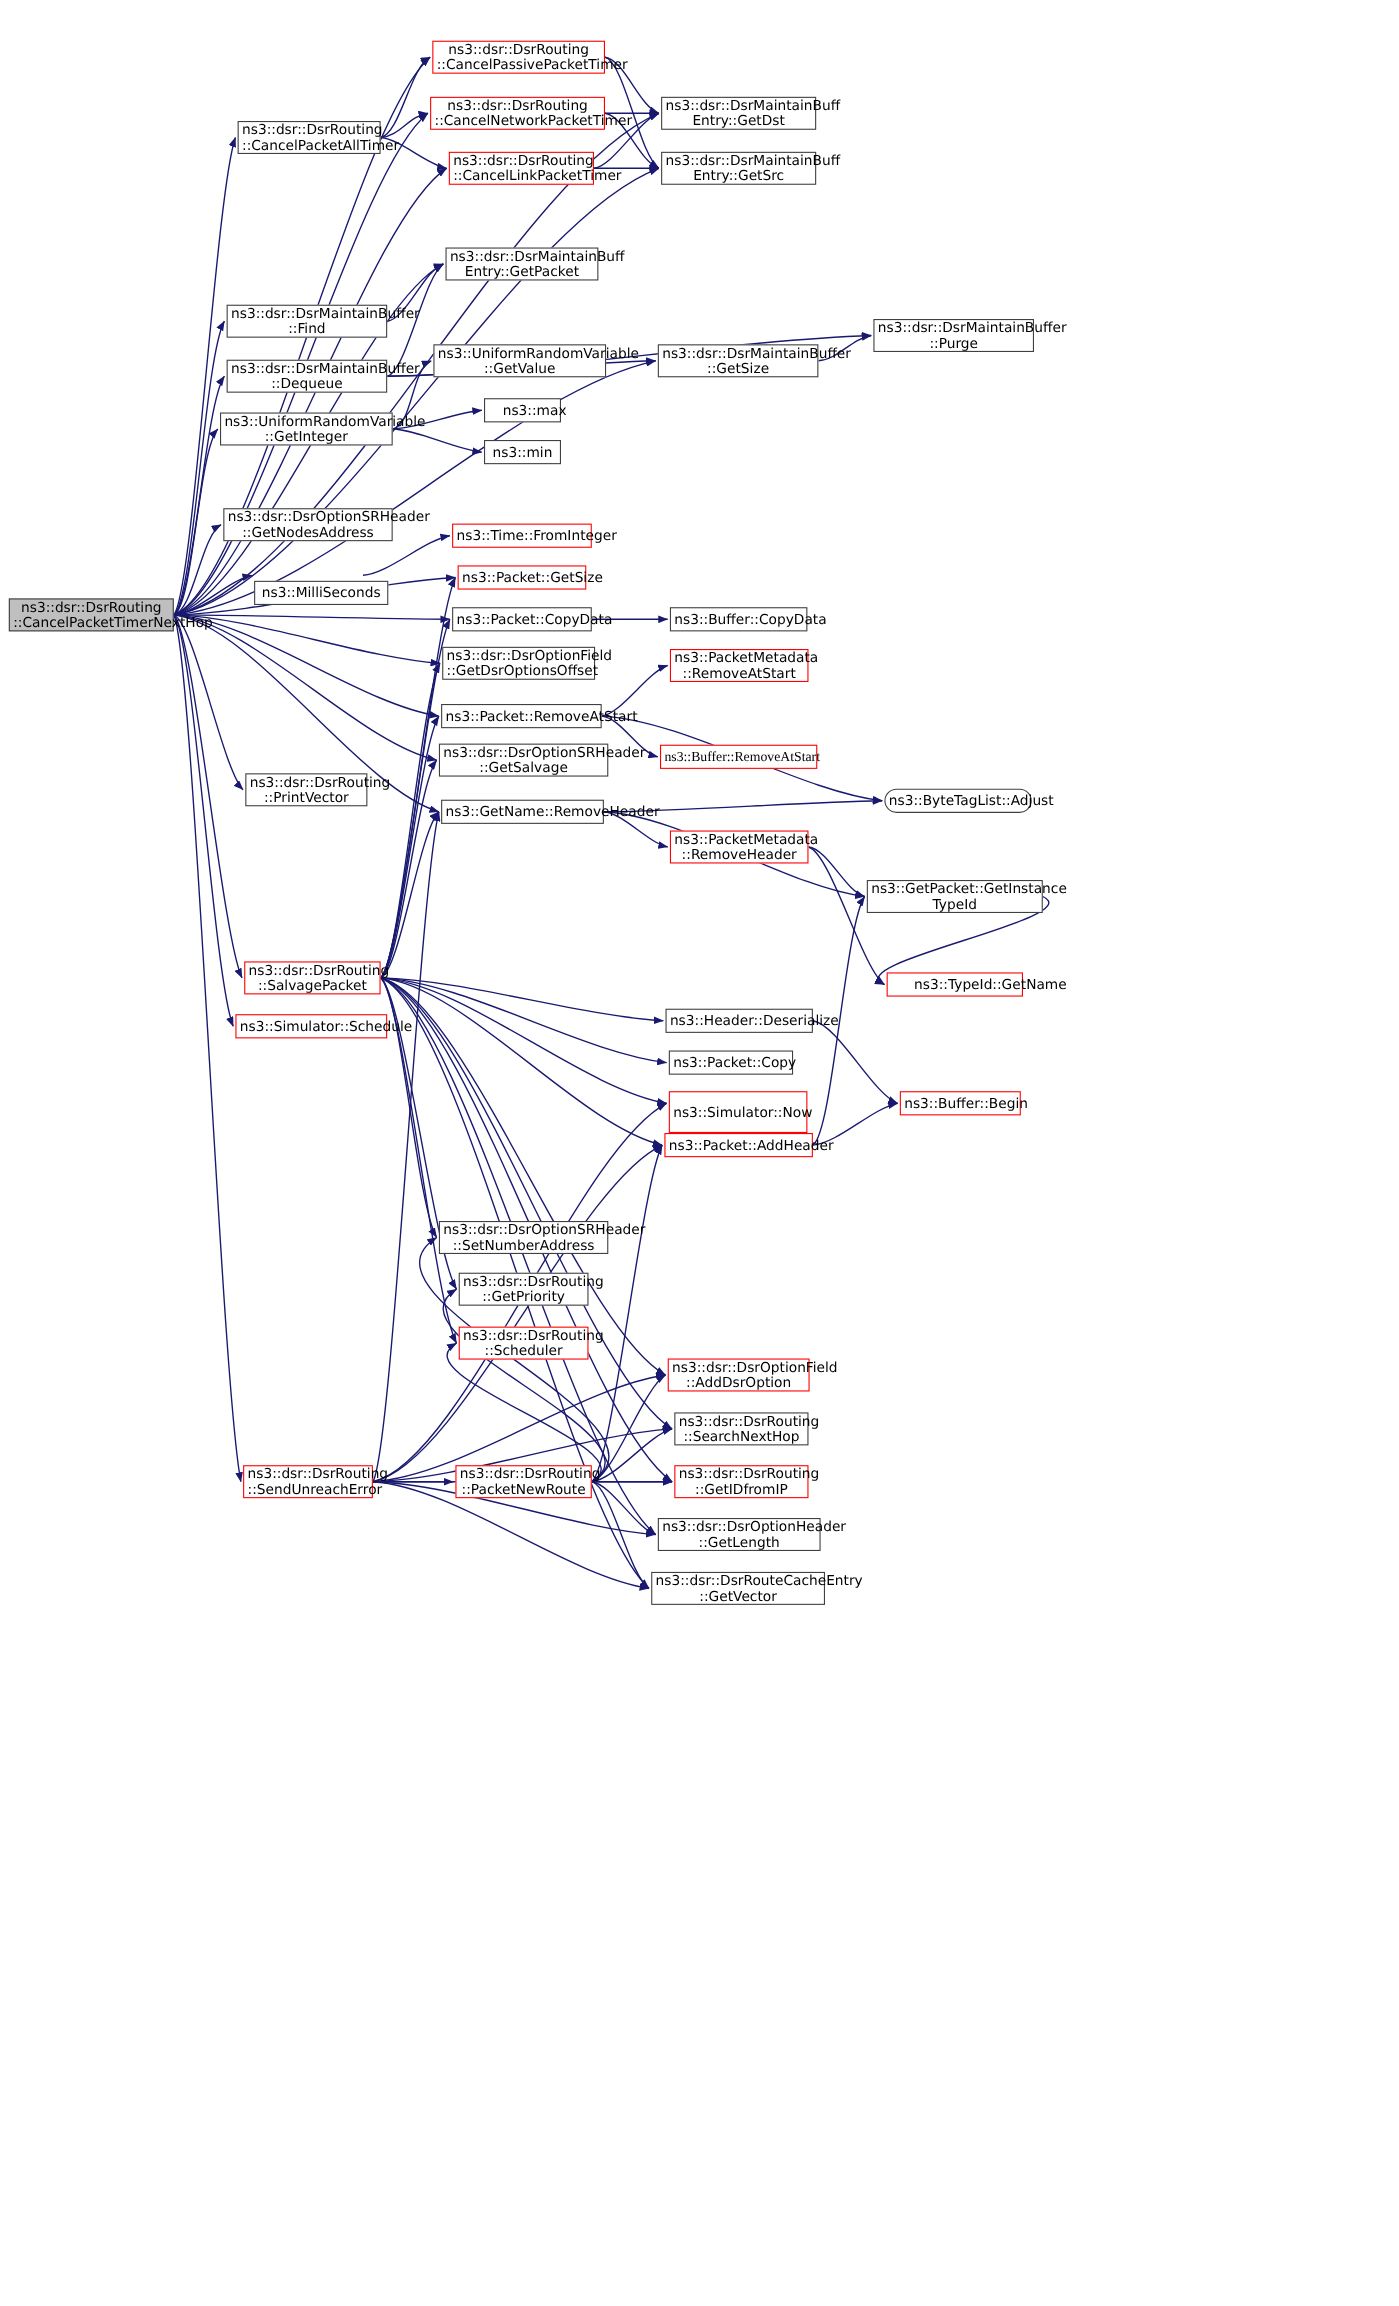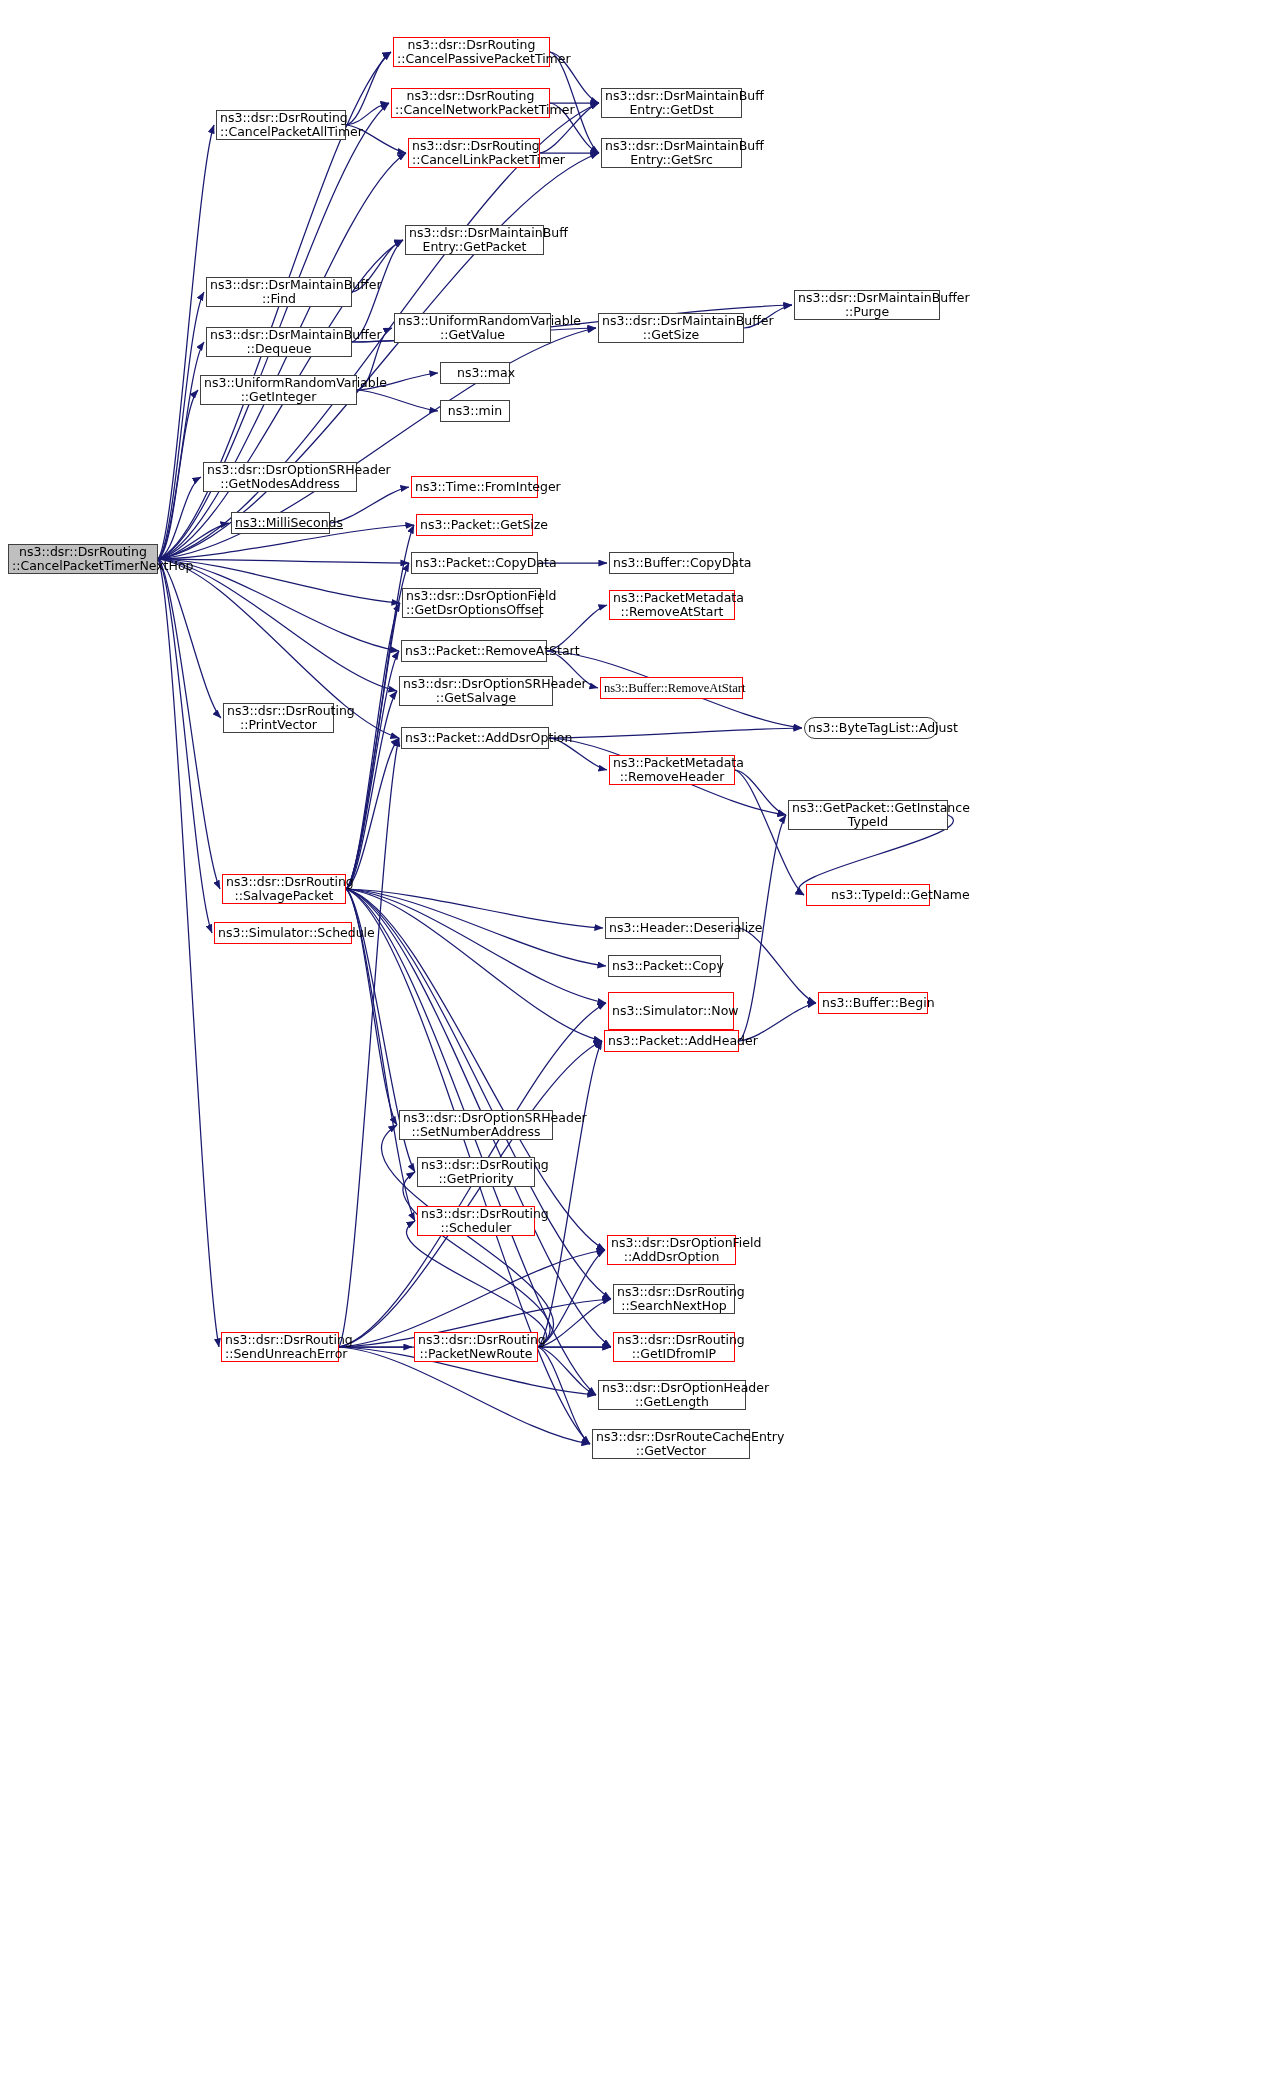--- a/index.html
+++ b/index.html
@@ -149,7 +149,7 @@
 ::Purge</span></div>
       <div class="node" style="left: 203px; top: 462px; width: 154px; height: 30px;"><span>ns3::dsr::DsrOptionSRHeader
 ::GetNodesAddress</span></div>
-      <div class="node" style="left: 231px; top: 512px; width: 99px; height: 22px; text-decoration: underline;"><span>ns3::MilliSeconds</span></div>
+      <div class="node" style="left: 231px; top: 528px; width: 122px; height: 22px;"><span>ns3::MilliSeconds</span></div>
       <div class="node red" style="left: 411px; top: 476px; width: 127px; height: 22px;"><span>ns3::Time::FromInteger</span></div>
       <div class="node red" style="left: 416px; top: 514px; width: 117px; height: 22px;"><span>ns3::Packet::GetSize</span></div>
       <div class="node" style="left: 411px; top: 552px; width: 127px; height: 22px;"><span>ns3::Packet::CopyData</span></div>

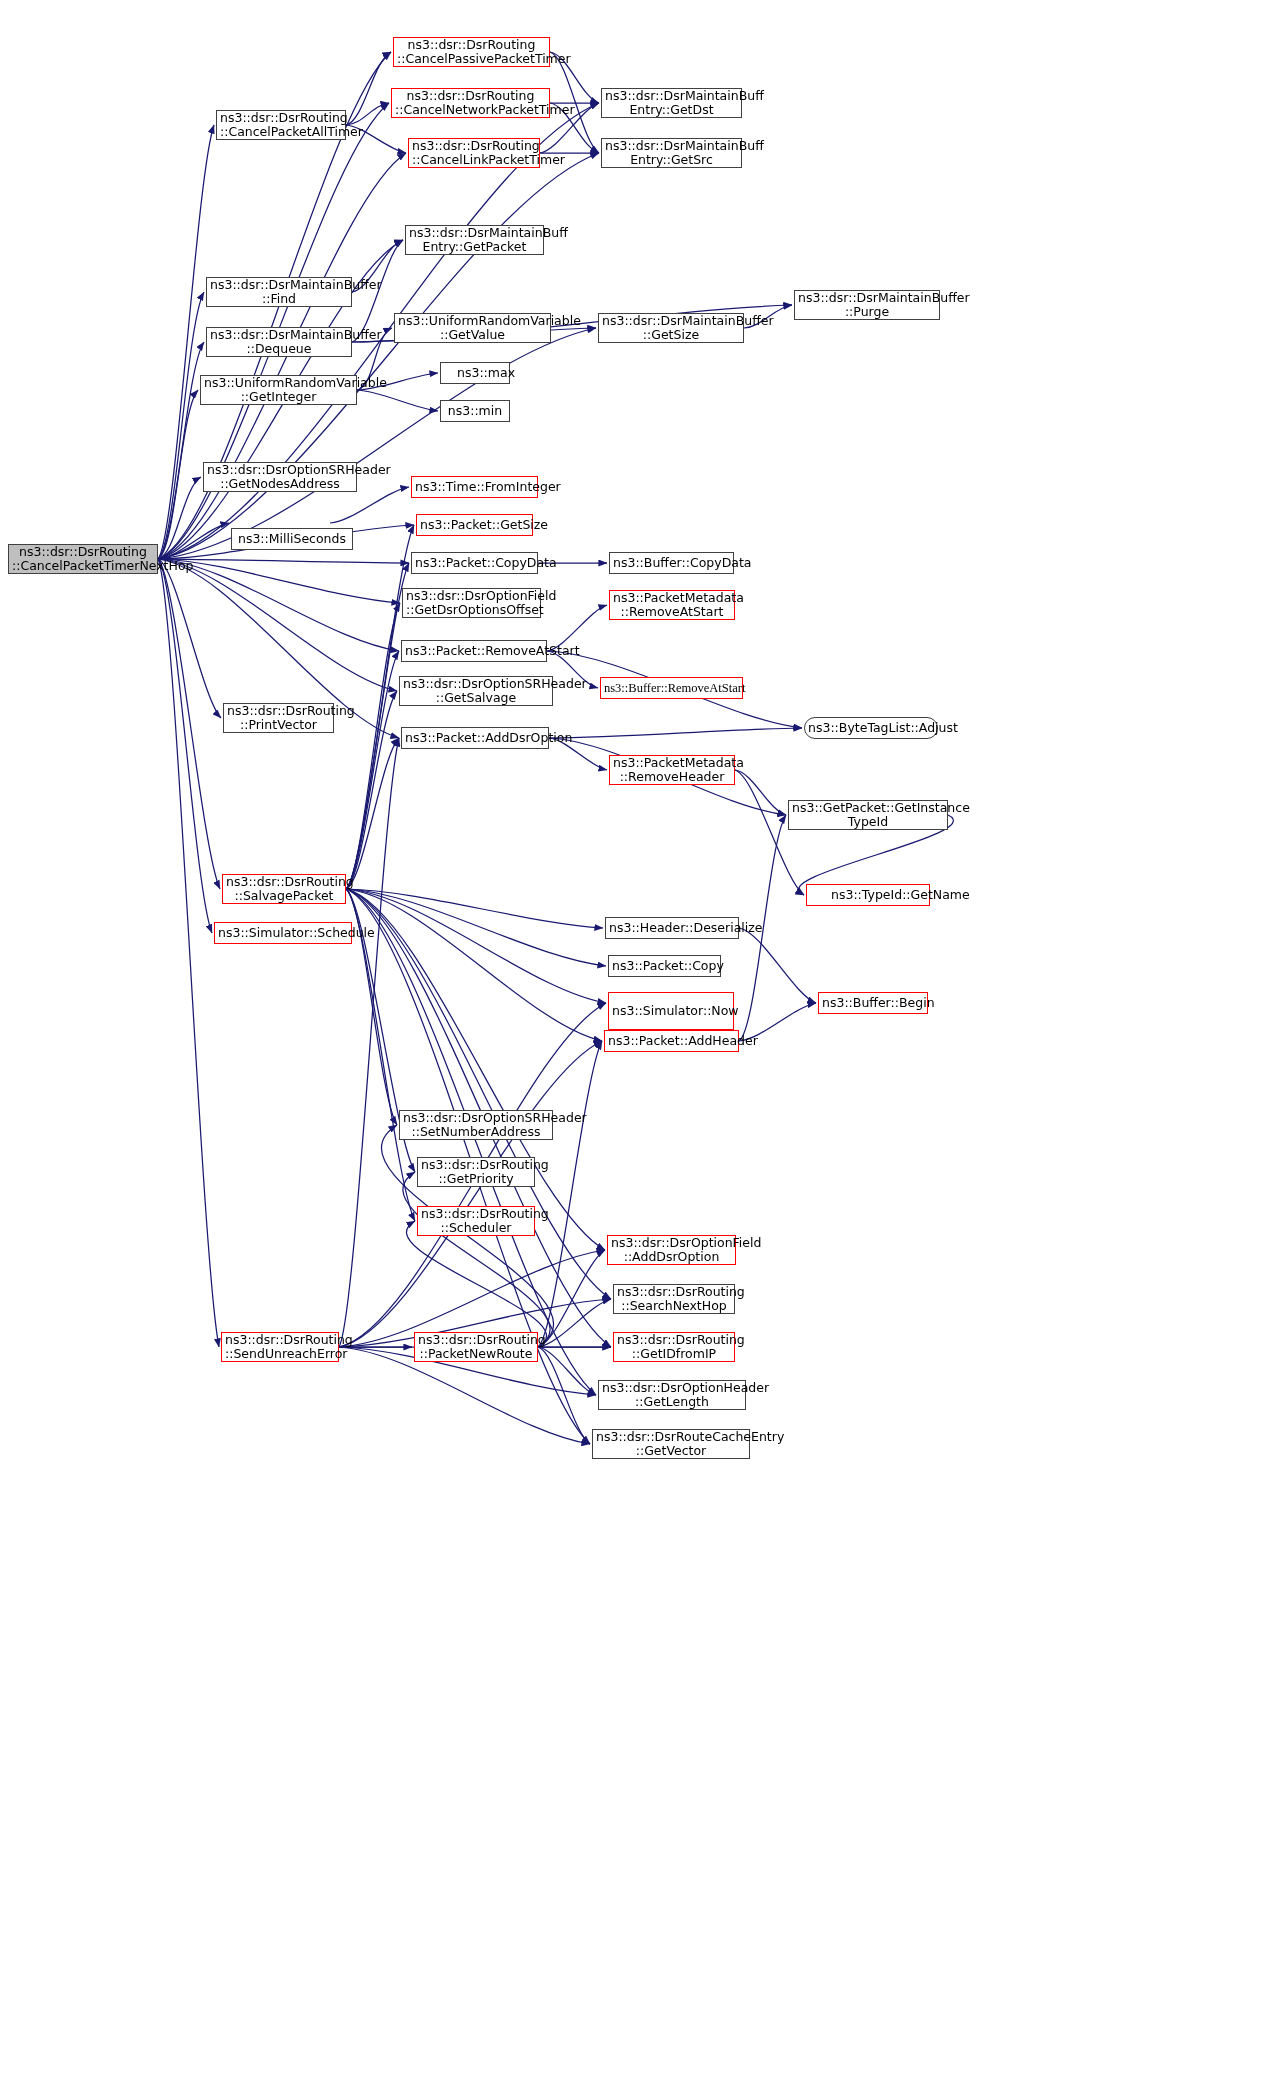--- a/index.html
+++ b/index.html
@@ -162,7 +162,7 @@
       <div class="node" style="left: 399px; top: 676px; width: 154px; height: 30px;"><span>ns3::dsr::DsrOptionSRHeader
 ::GetSalvage</span></div>
       <div class="node red" style="left: 600px; top: 677px; width: 143px; height: 22px; font-family: Liberation Serif, serif;"><span>ns3::Buffer::RemoveAtStart</span></div>
-      <div class="node" style="left: 401px; top: 727px; width: 148px; height: 22px;"><span>ns3::Packet::AddDsrOption</span></div>
+      <div class="node" style="left: 401px; top: 727px; width: 148px; height: 22px;"><span>ns3::GetName::RemoveHeader</span></div>
       <div class="node" style="left: 804px; top: 717px; width: 134px; height: 22px; border-radius: 11px;"><span>ns3::ByteTagList::Adjust</span></div>
       <div class="node red" style="left: 609px; top: 755px; width: 126px; height: 30px;"><span>ns3::PacketMetadata
 ::RemoveHeader</span></div>

